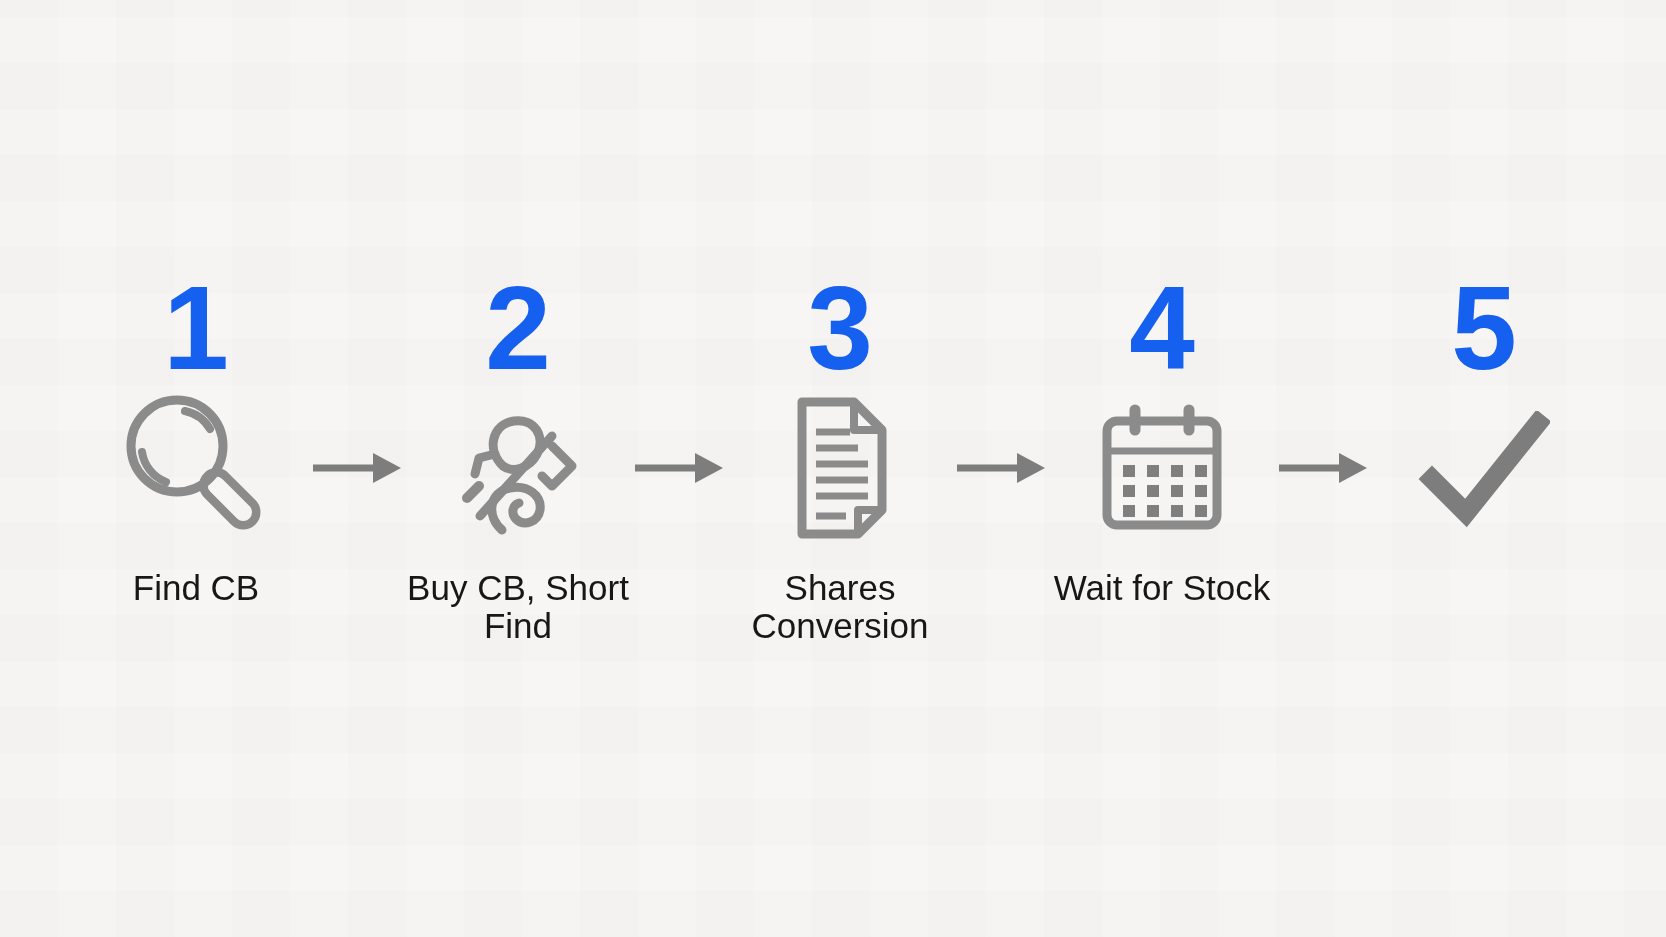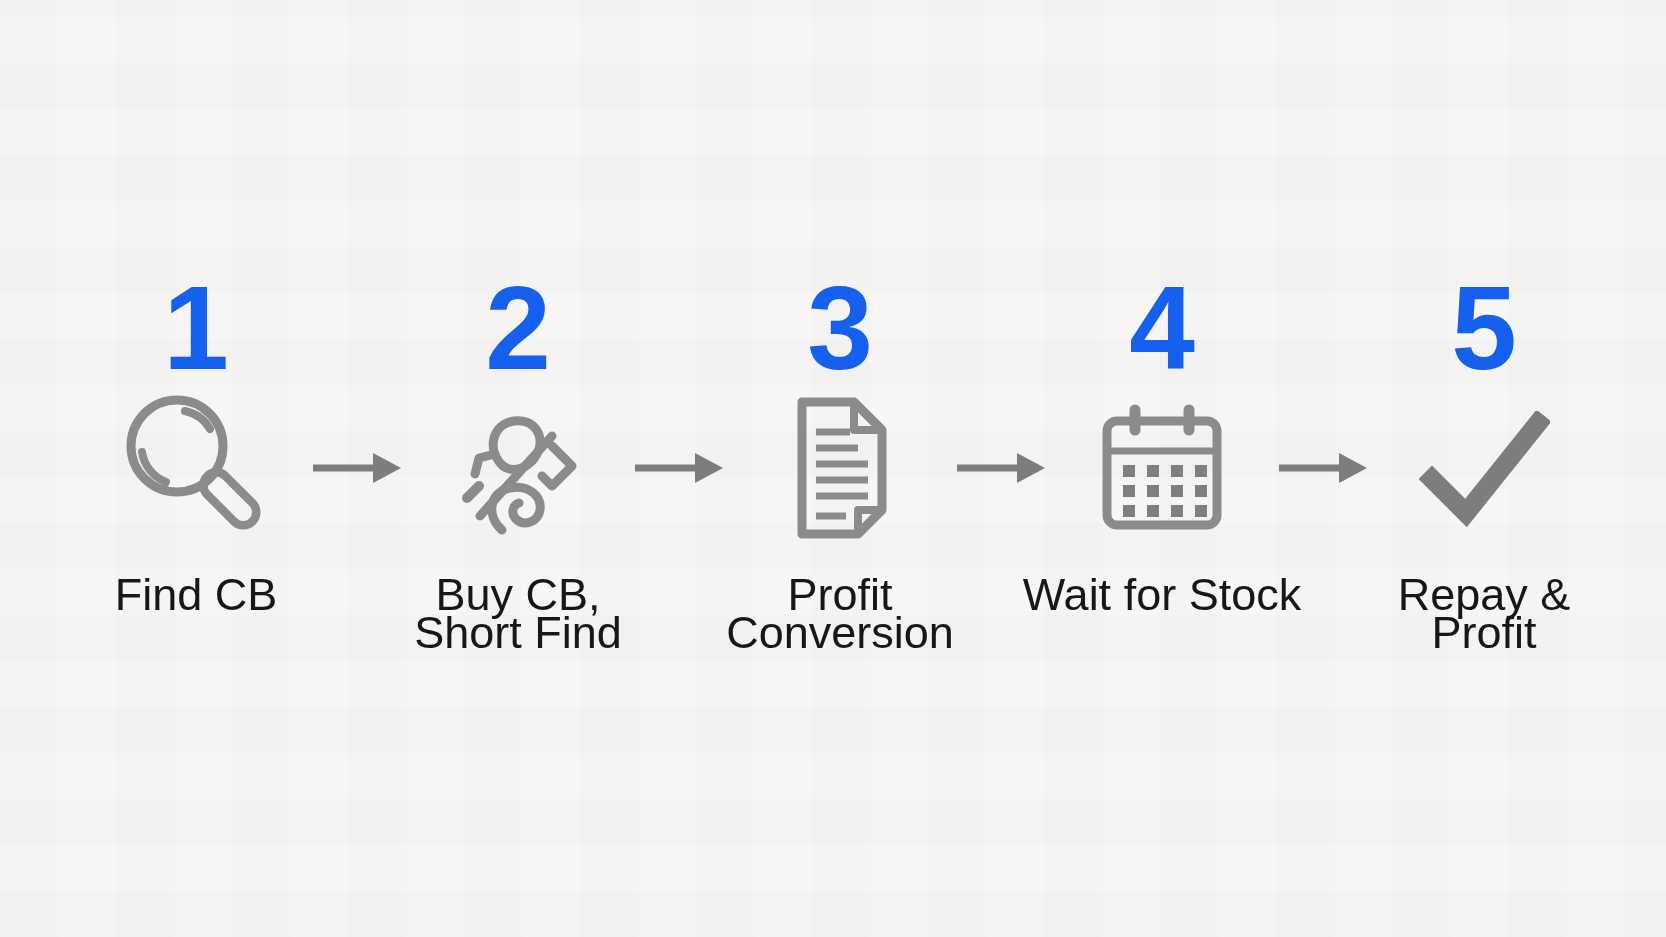--- a/index.html
+++ b/index.html
@@ -40,8 +40,8 @@
     justify-content: center;
   }
   .step-label {
-    margin-top: 31px;
-    font-size: 45px;
+    margin-top: 24px;
+    font-size: 35px;
     line-height: 38px;
     color: #171717;
     font-weight: 400;

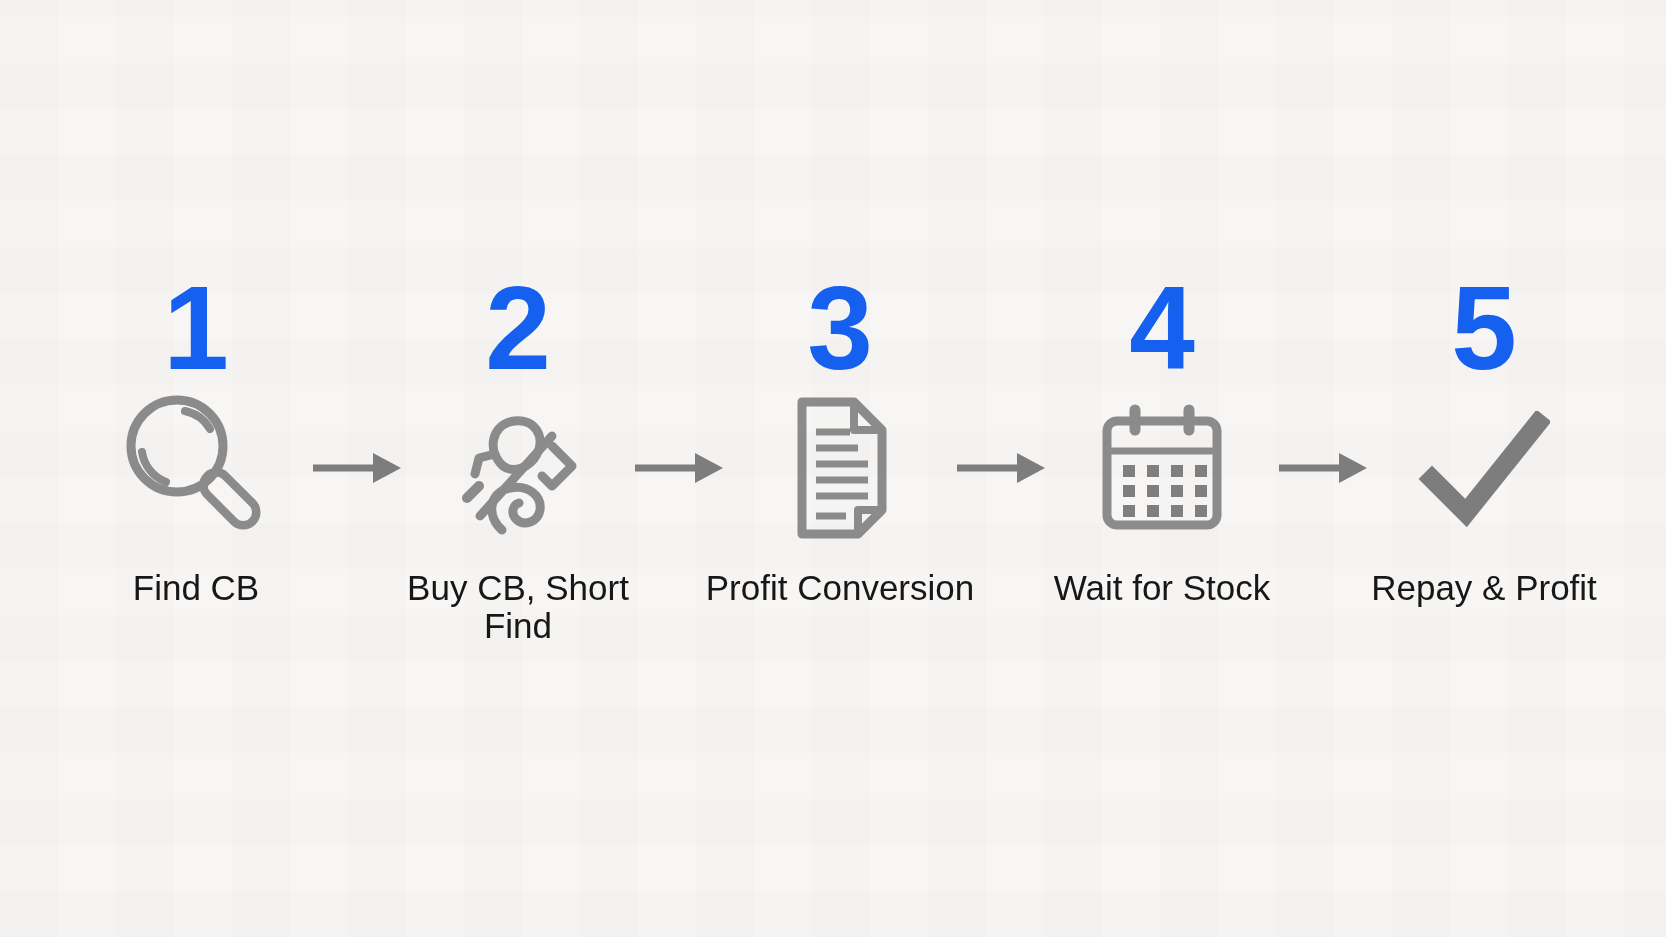--- a/index.html
+++ b/index.html
@@ -134,7 +134,7 @@
       </svg>
     </span>
   </div>
-  <div class="step-label">Profit Conversion</div>
+  <div class="step-label">Shares Conversion</div>
 </div>
 
 <div class="arrow arrow-3">

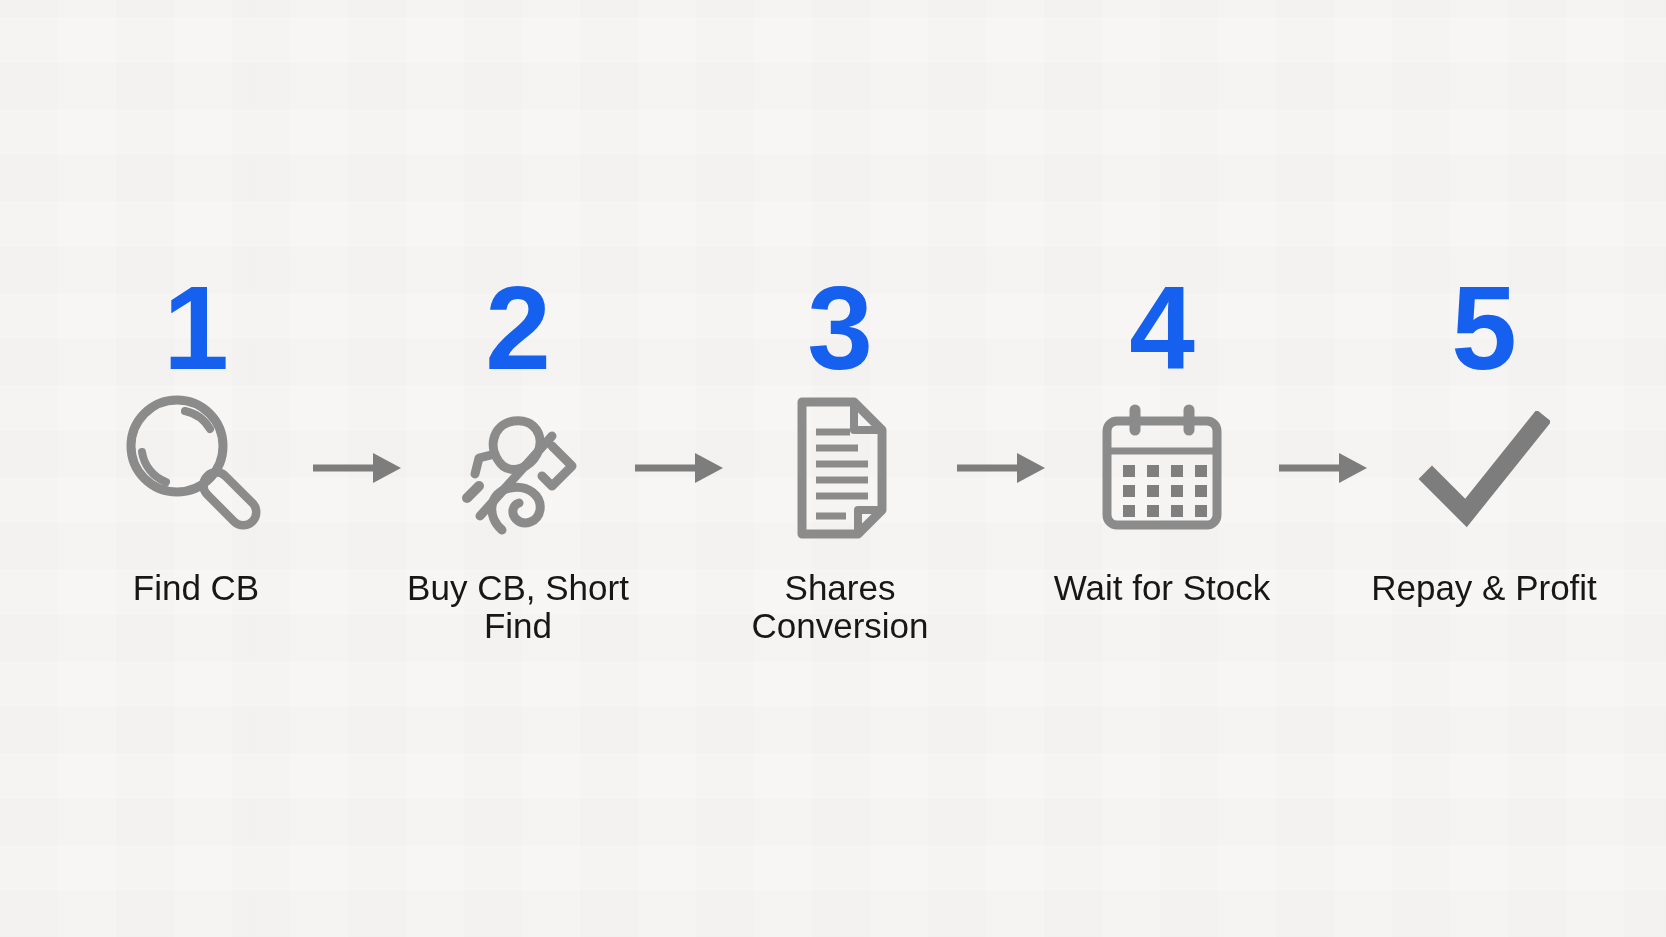--- a/index.html
+++ b/index.html
@@ -189,7 +189,6 @@
       </svg>
     </span>
   </div>
-  <div class="step-label">Repay &amp; Profit</div>
 </div>
 
 </body></html>

